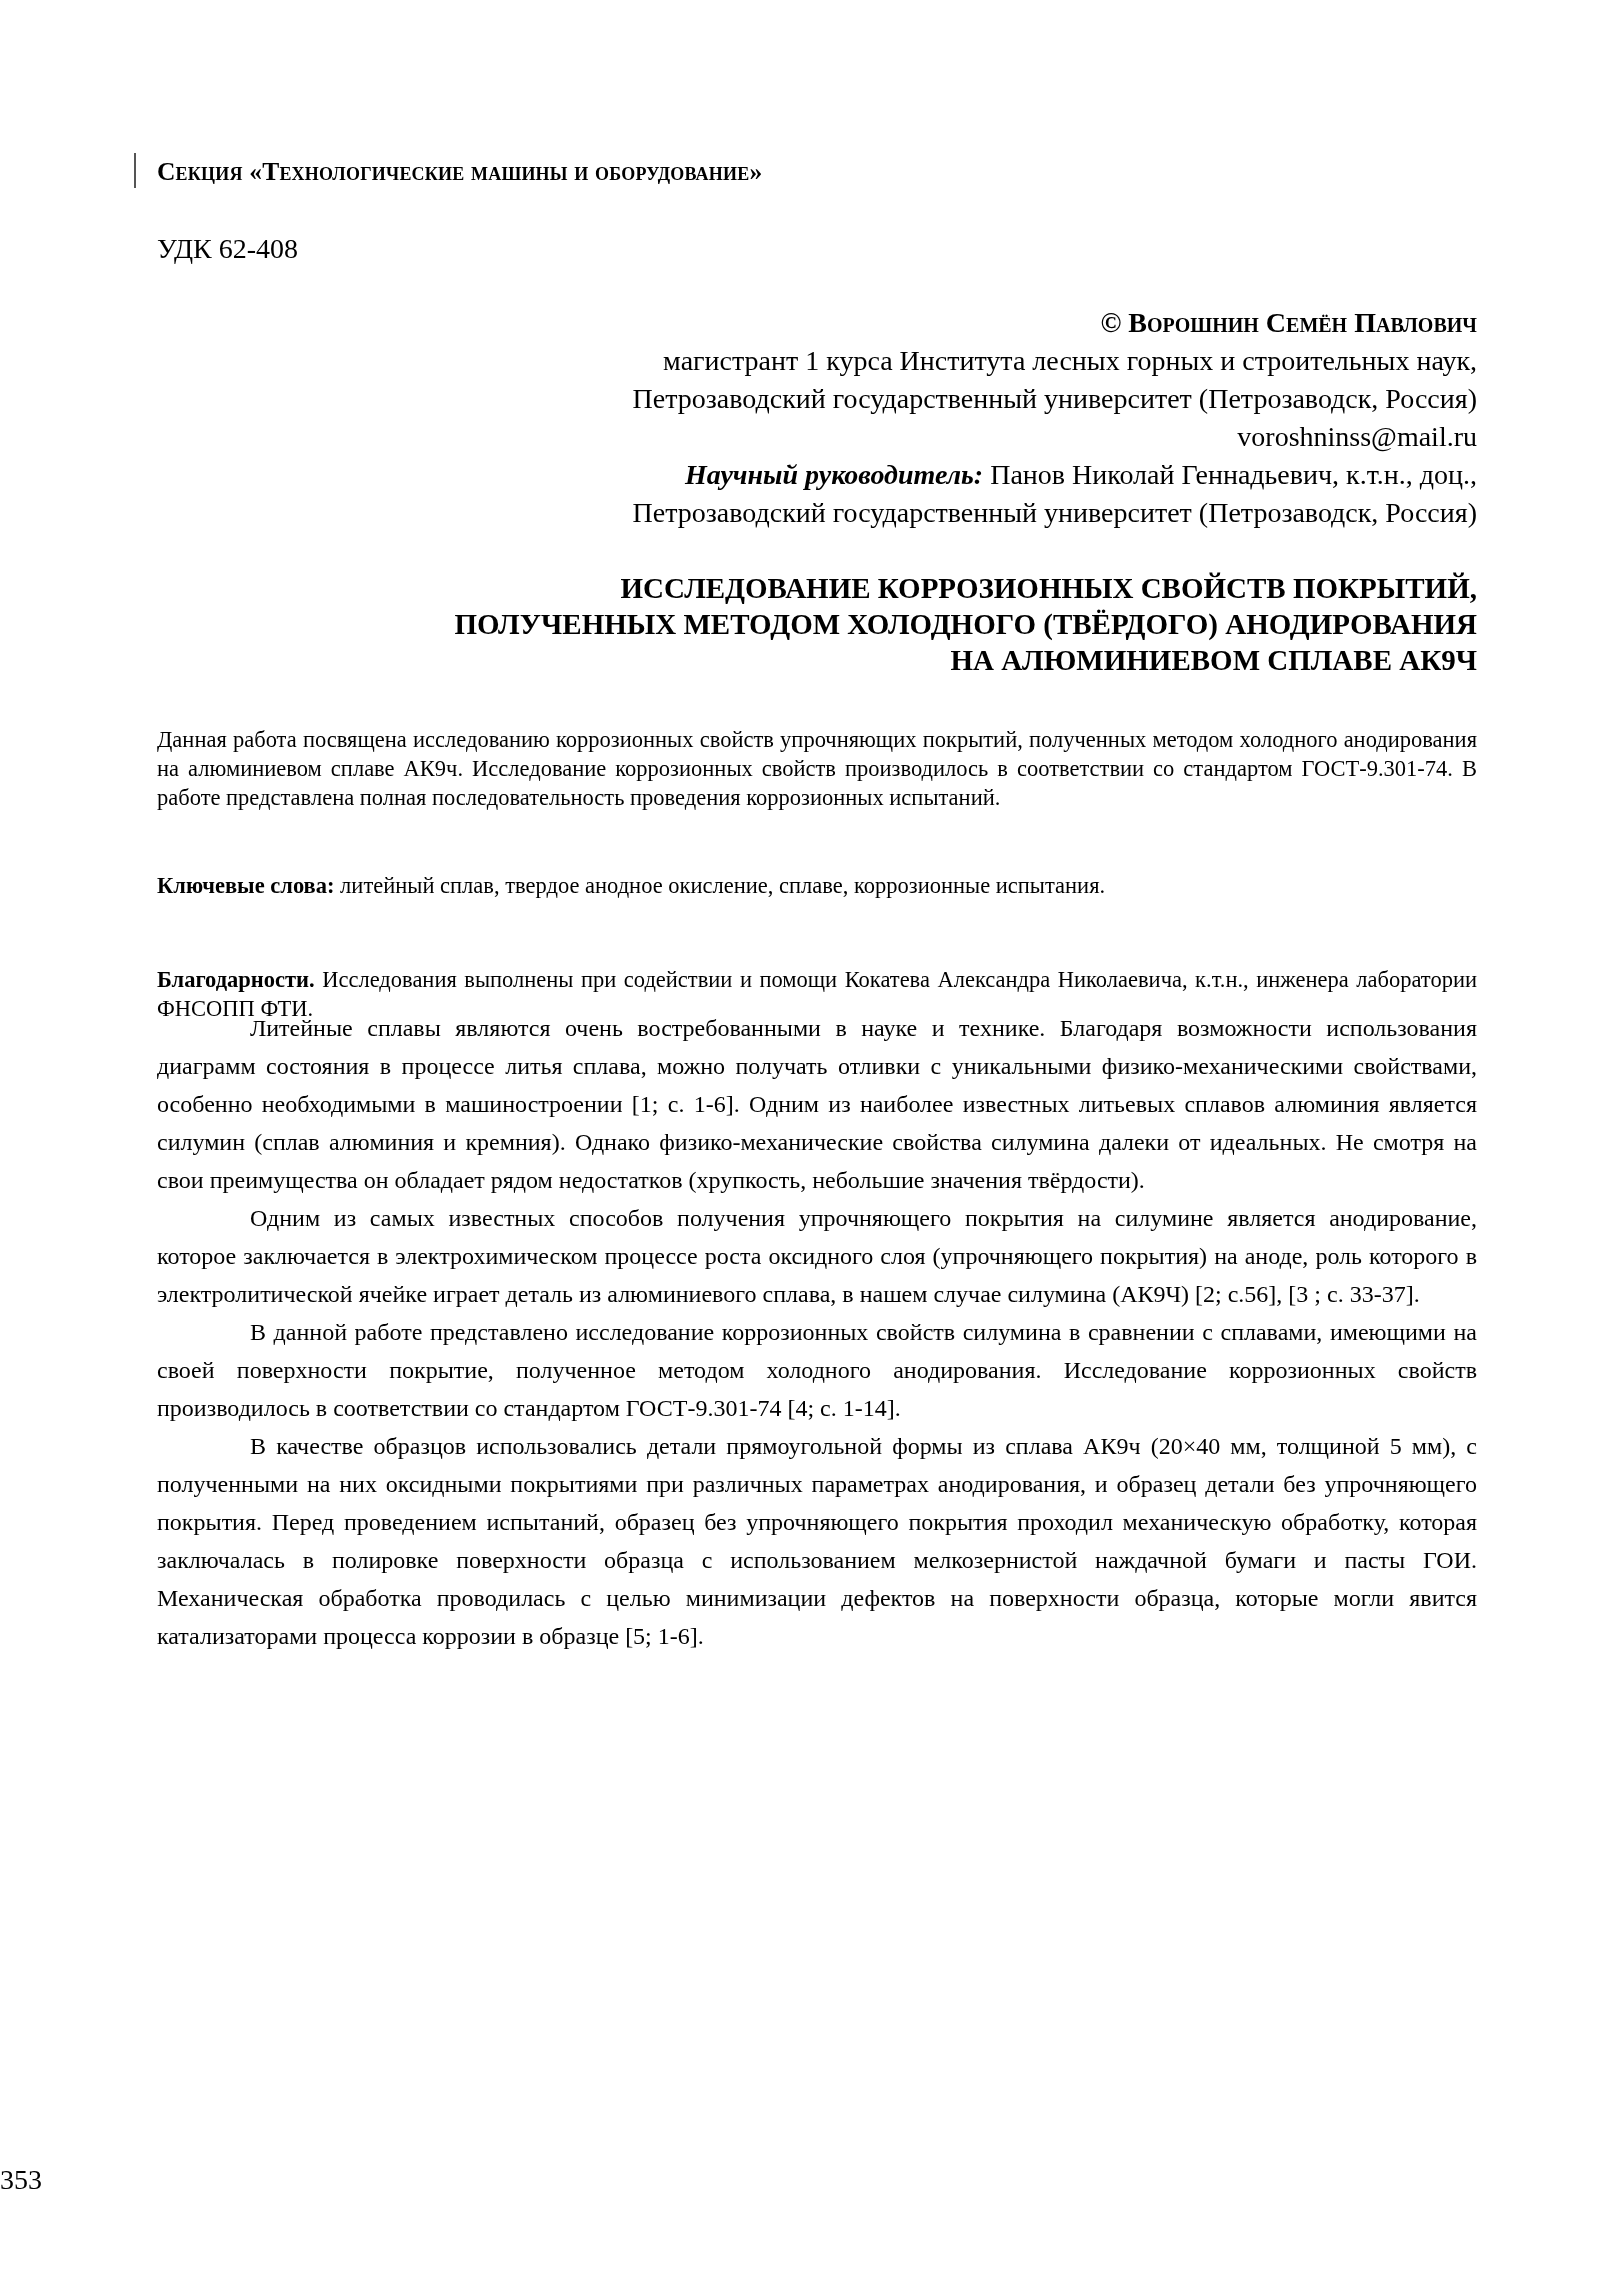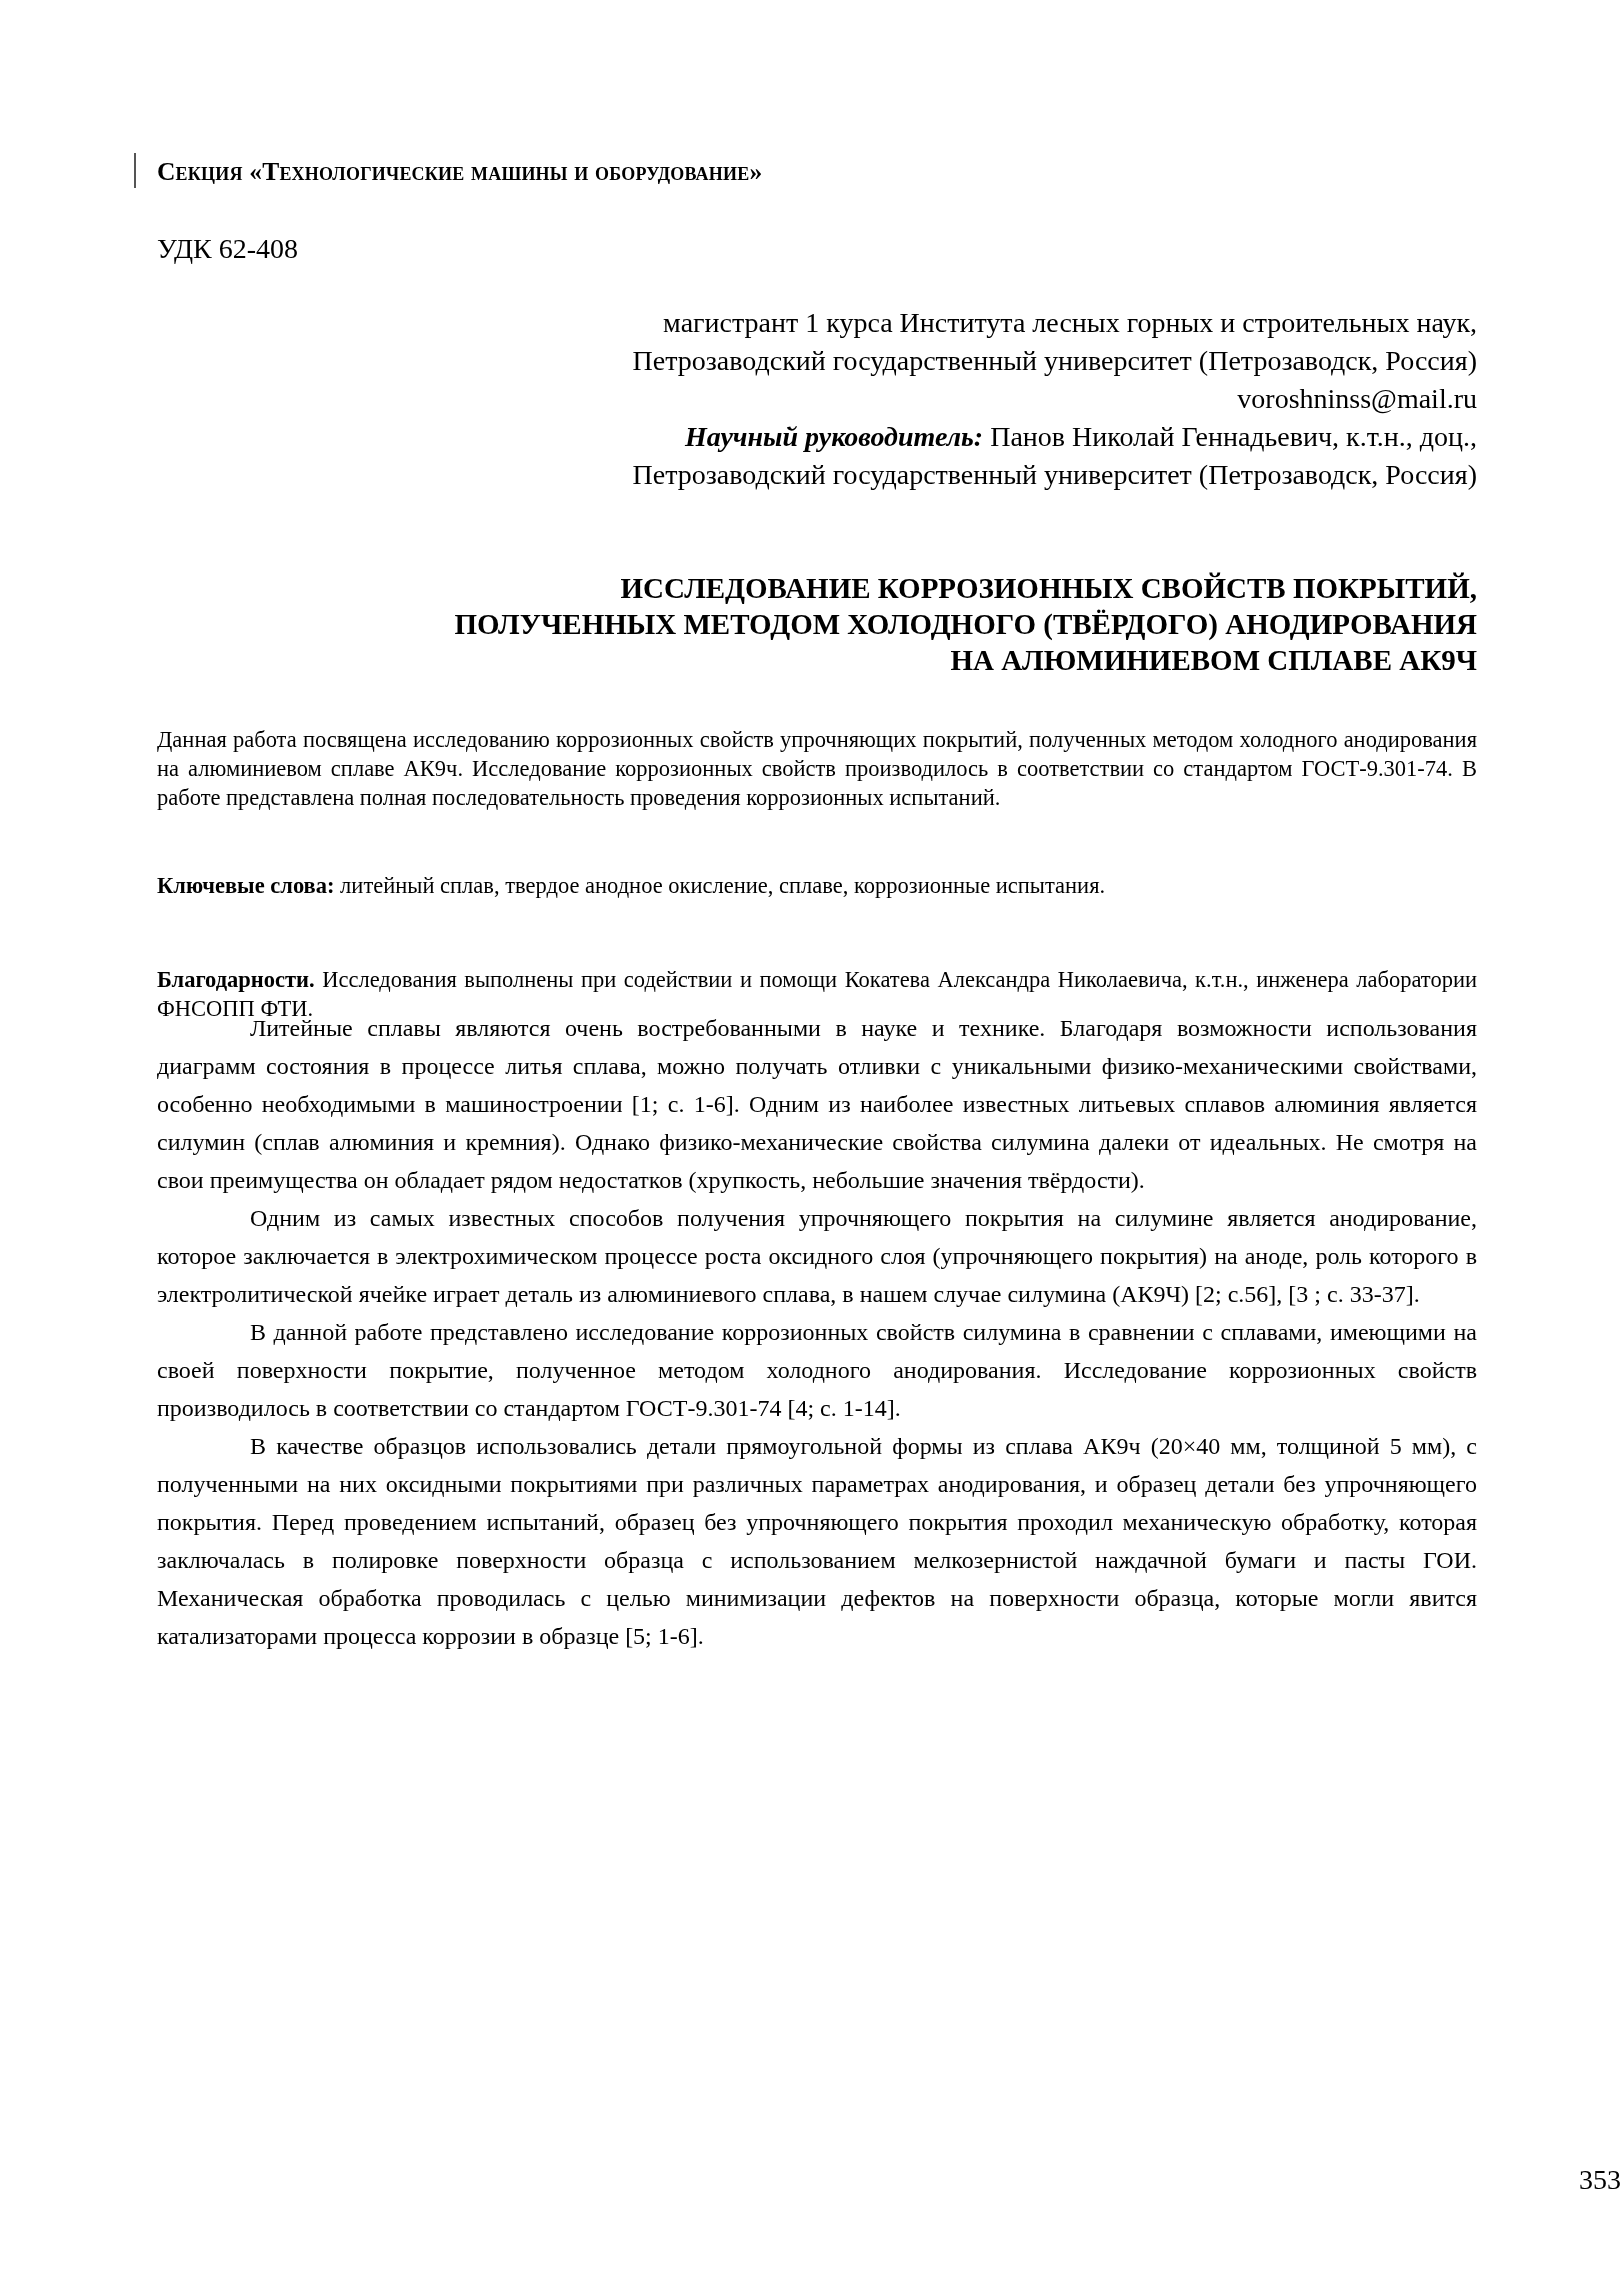--- a/index.html
+++ b/index.html
@@ -32,6 +32,7 @@
 <div class="udk">УДК 62-408</div>
 
 <div class="author-block">
+  <div class="author-name">© Ворошнин Семён Павлович</div>
   <div>магистрант 1 курса Института лесных горных и строительных наук,</div>
   <div>Петрозаводский государственный университет (Петрозаводск, Россия)</div>
   <div>voroshninss@mail.ru</div>

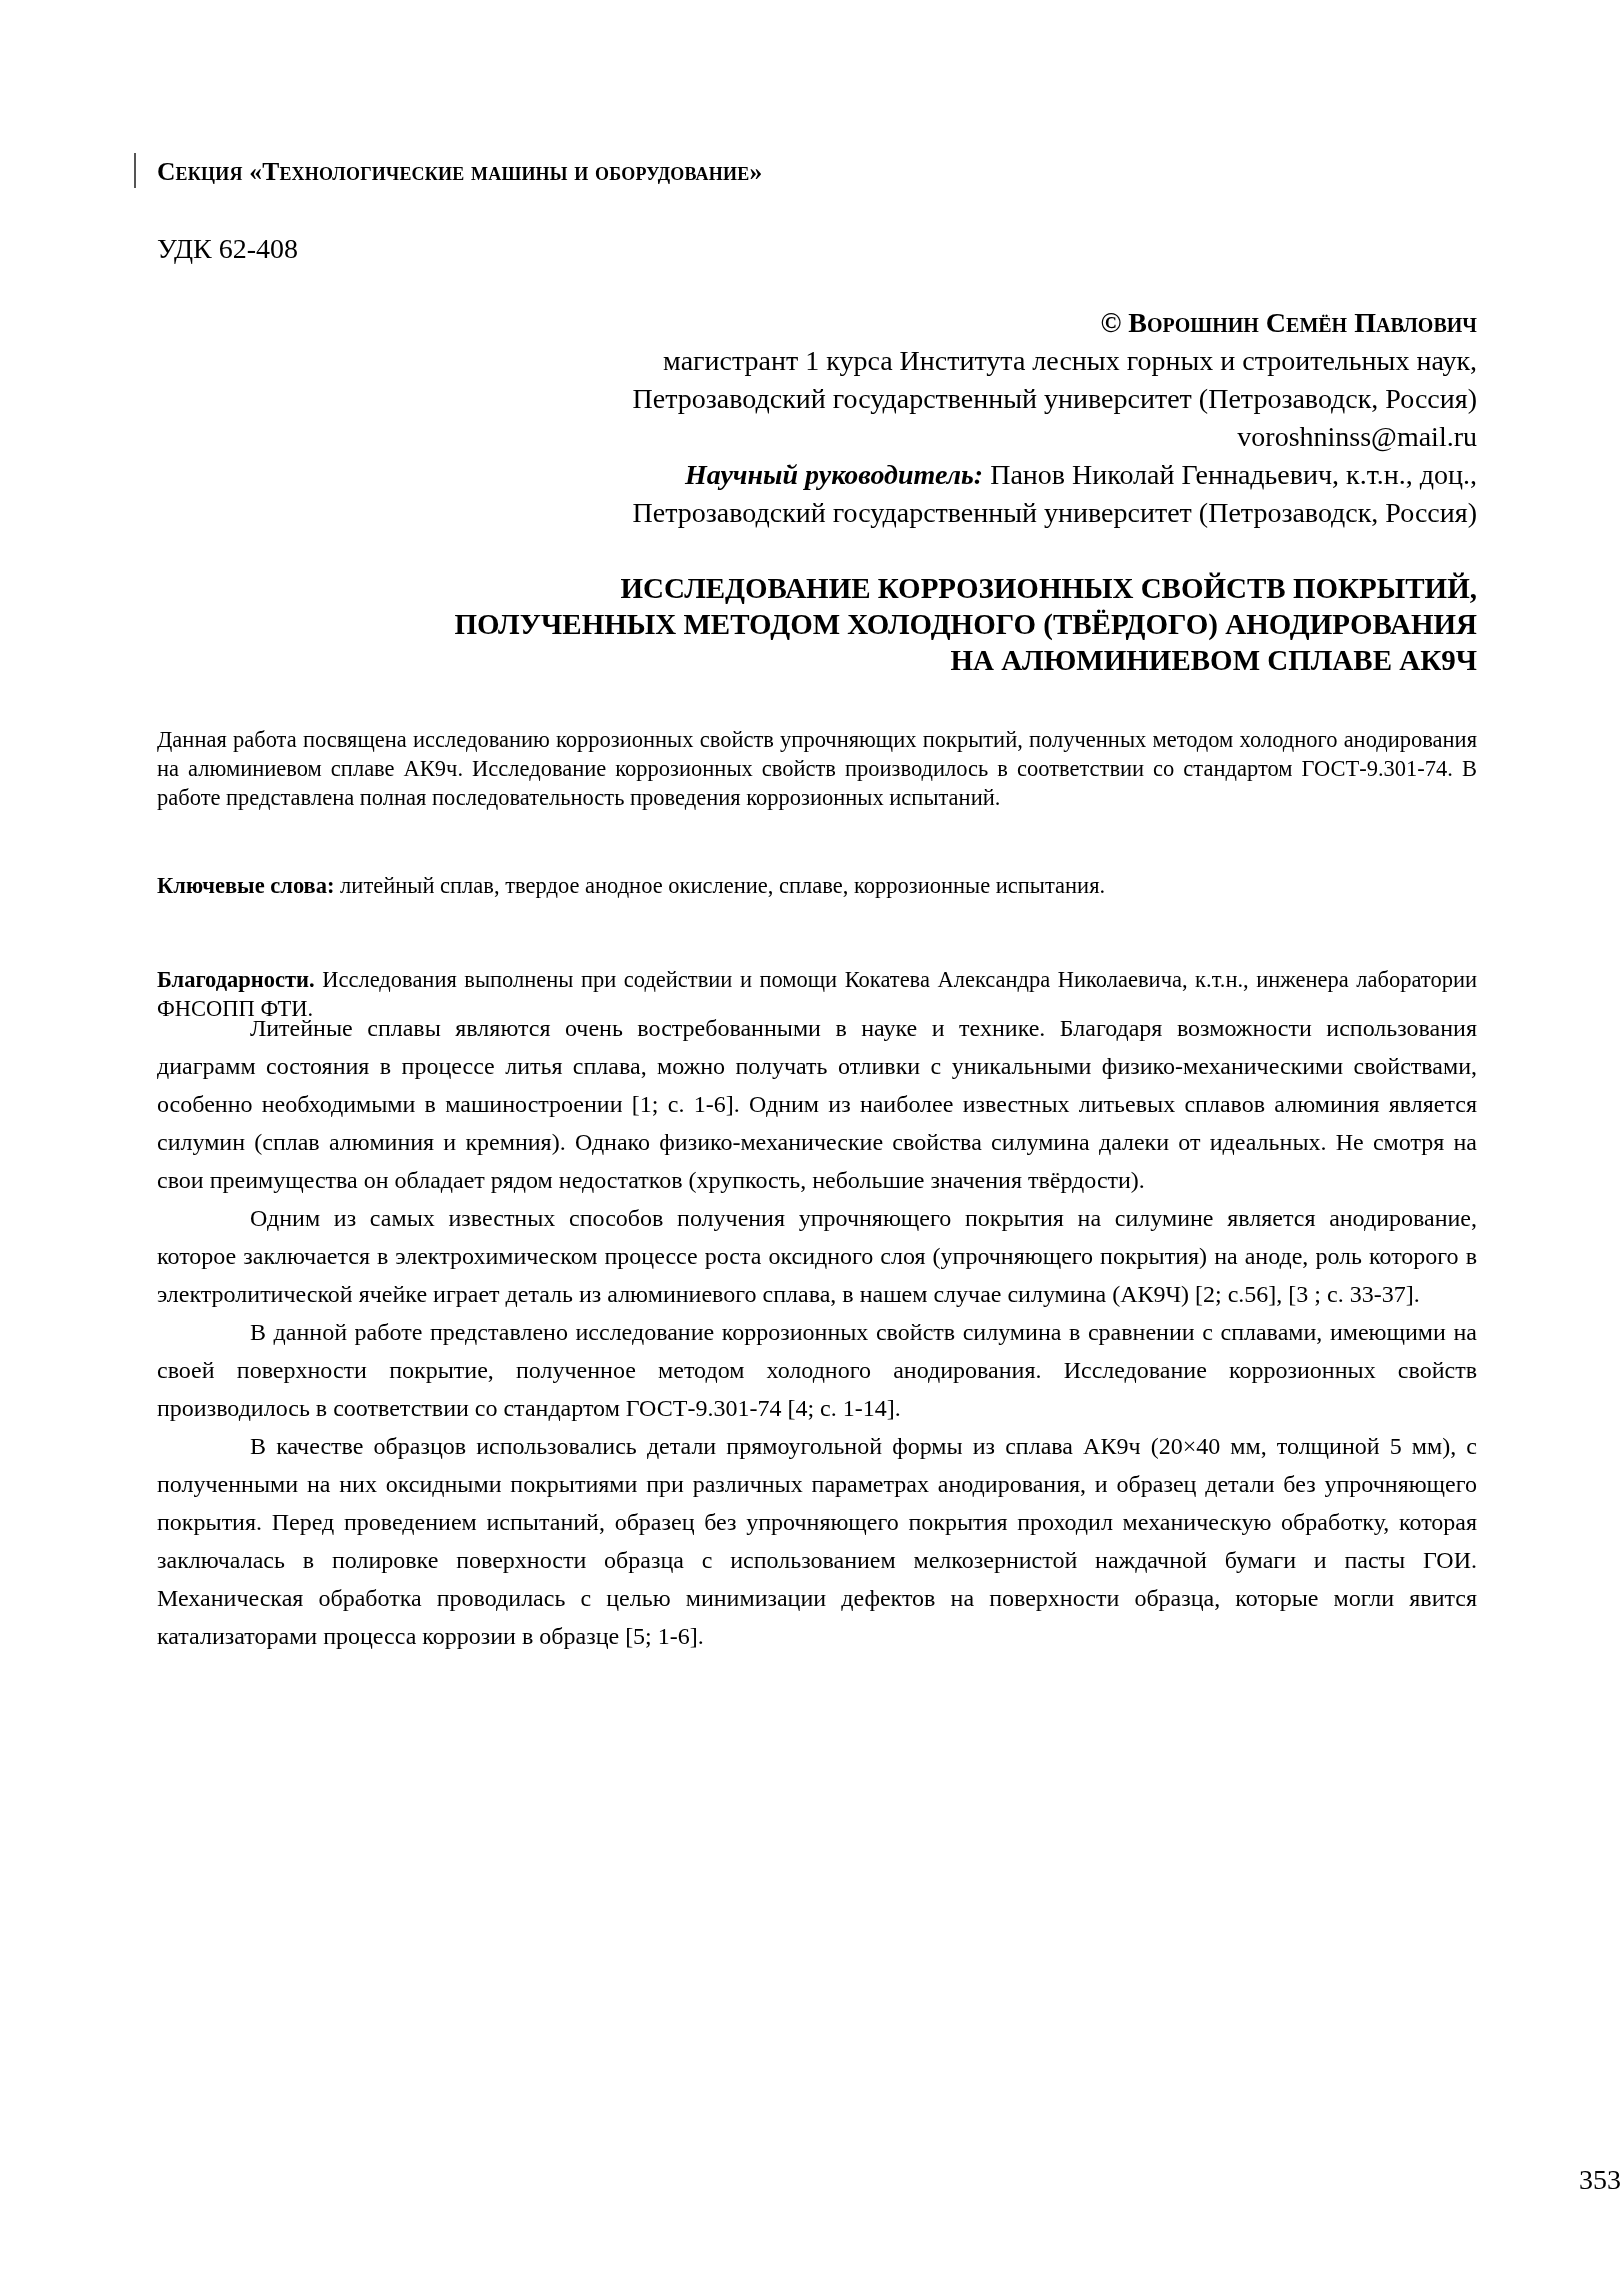--- a/index.html
+++ b/index.html
@@ -22,7 +22,7 @@
   .body { position: absolute; left: 157px; width: 1320px; top: 1009px; font-size: 24px;
           line-height: 38px; text-align: justify; }
   .body p { margin: 0; text-indent: 93px; }
-  .page-num { position: absolute; left: 0; width: 1621px; top: 2164px; text-align: right; font-size: 28px; }
+  .page-num { position: absolute; left: 0; width: 1621px; top: 2164px; text-align: left; font-size: 28px; }
 </style>
 </head>
 <body>

